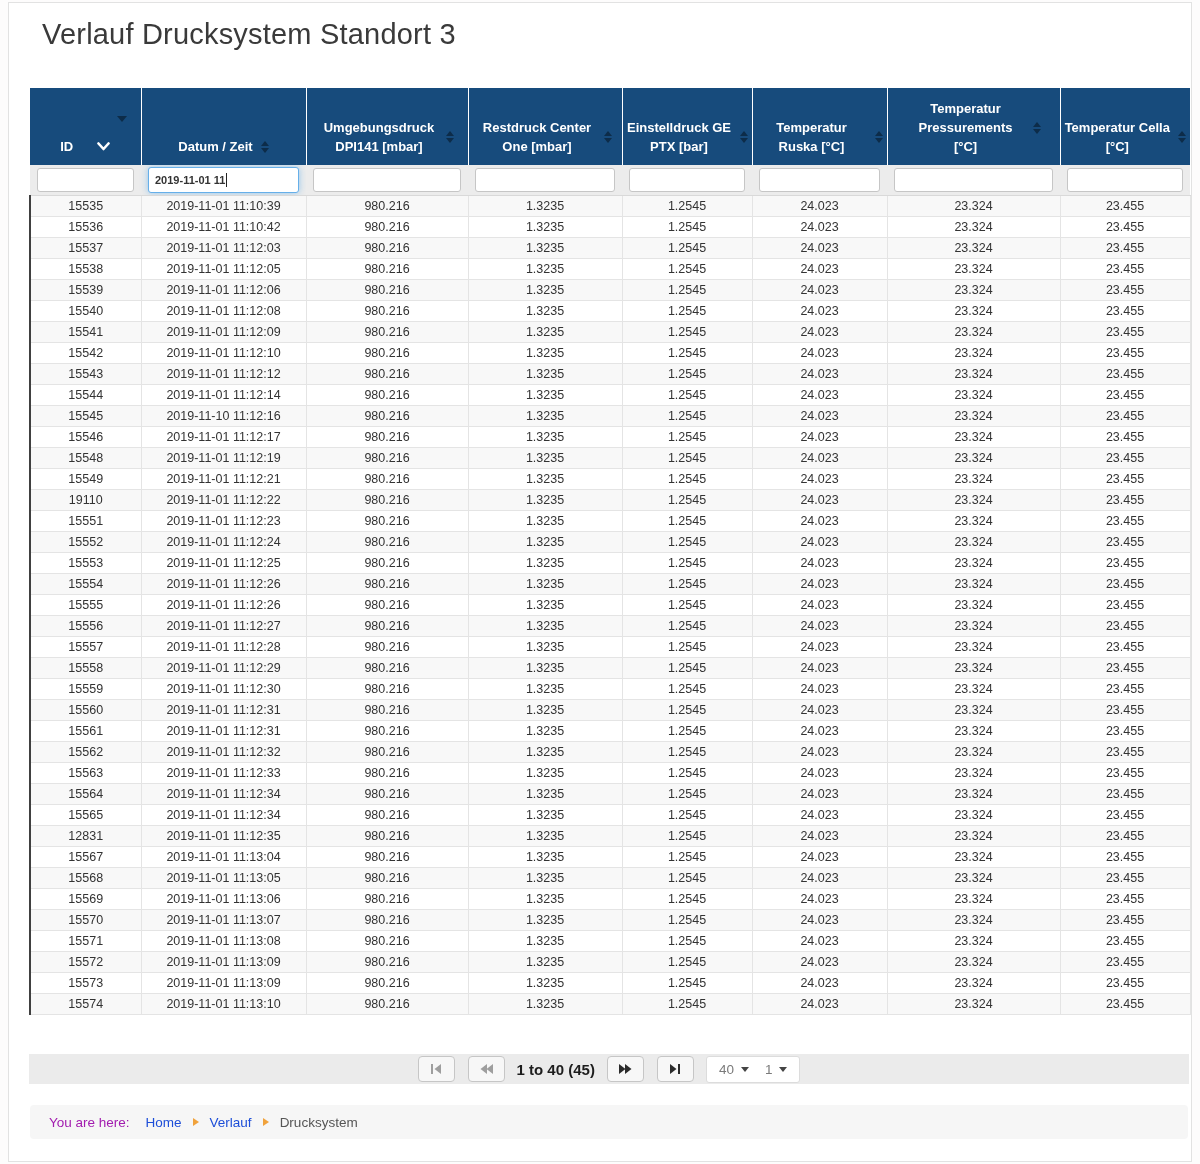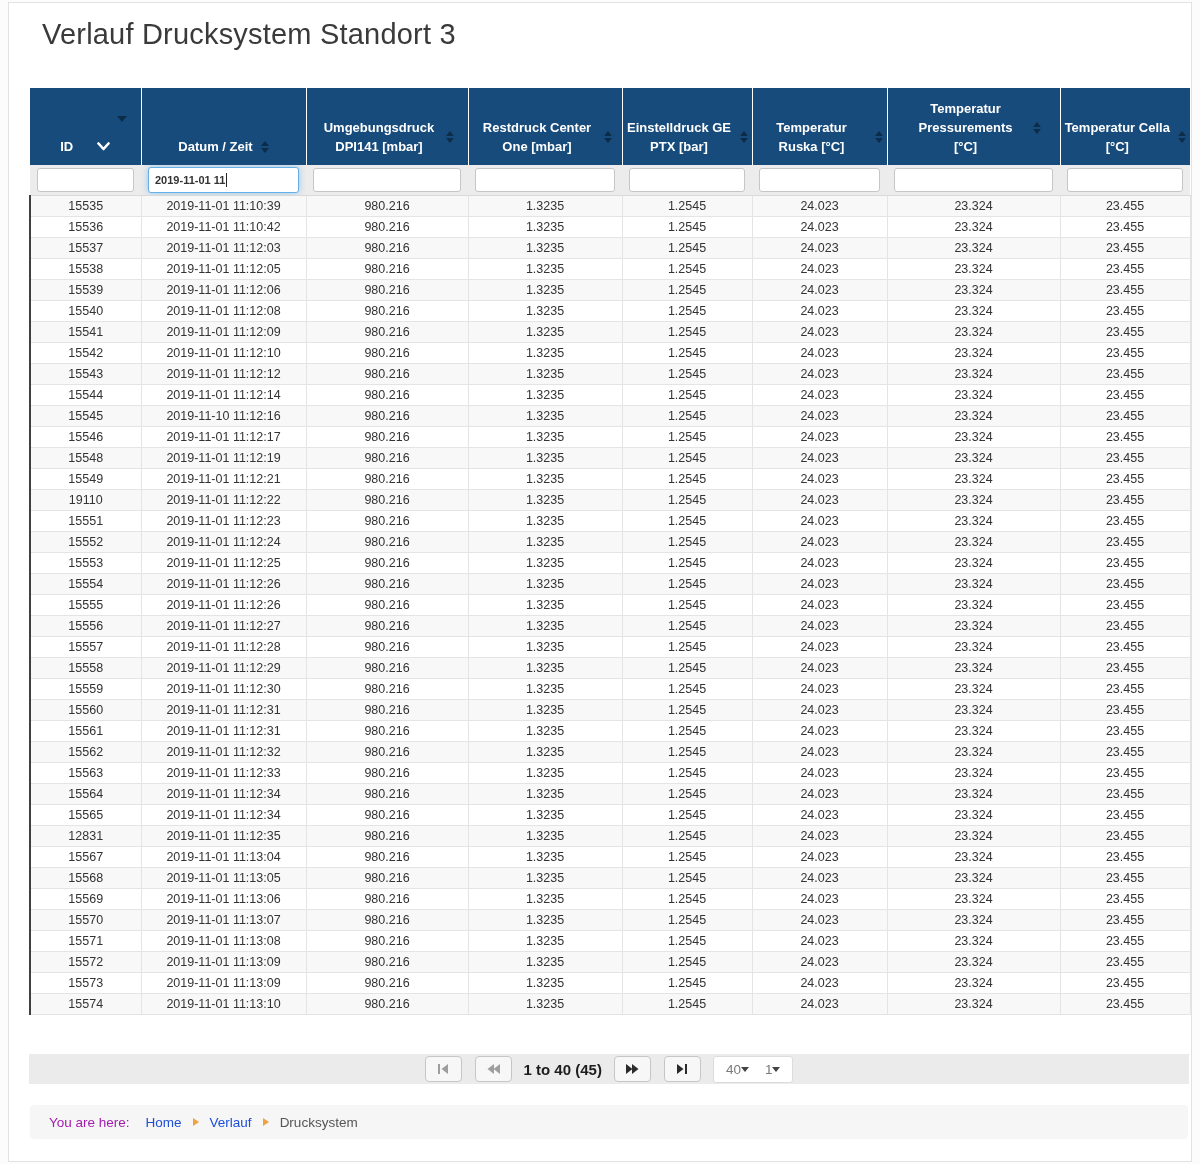--- a/index.html
+++ b/index.html
@@ -59,7 +59,7 @@
     white-space:nowrap; }
   .pager-selects { display:flex; align-items:center; margin-left:12px; background:#fff;
     border:1px solid #dcdcdc; border-radius:3px; height:27px; padding:0 4px; }
-  .mini-select { display:inline-flex; align-items:center; padding:0 8px;
+  .mini-select { display:inline-flex; align-items:center; gap:7px; padding:0 8px;
     height:25px; cursor:pointer; font-size:13.5px; color:#7a7a7a; }
   .select-caret { width:0; height:0; border-left:4px solid transparent;
     border-right:4px solid transparent; border-top:5px solid #444; }

